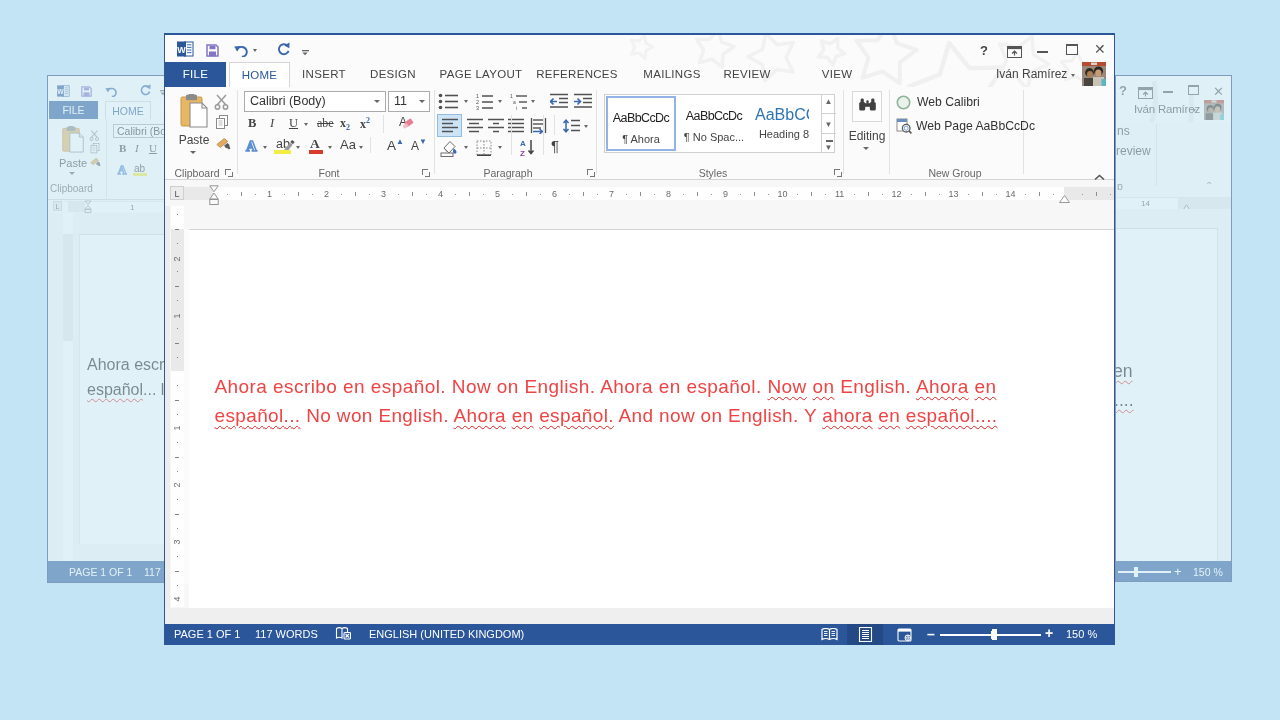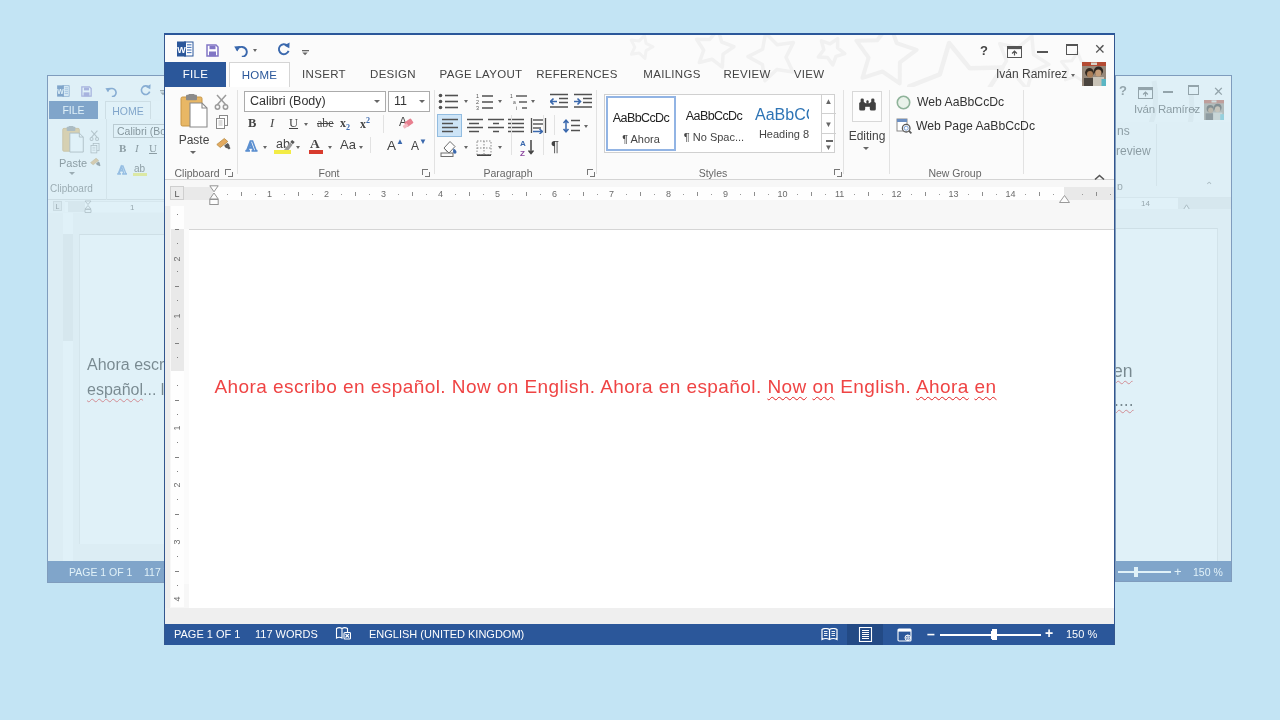--- a/index.html
+++ b/index.html
@@ -254,7 +254,7 @@
       <div class="tabtext" style="left:412px">REFERENCES</div>
       <div class="tabtext" style="left:507px">MAILINGS</div>
       <div class="tabtext" style="left:582px">REVIEW</div>
-      <div class="tabtext" style="left:644px">VIEW</div>
+      <div class="tabtext" style="left:672px">VIEW</div>
  <div class="abs" style="left:831px;top:5px;font-size:12px;color:#444;white-space:nowrap">Iván Ramírez</div>
  <div class="minidd" style="left:906px;top:12px"></div>
  <div class="abs" style="left:917px;top:0px"><svg width="24" height="24" viewBox="0 0 24 24">

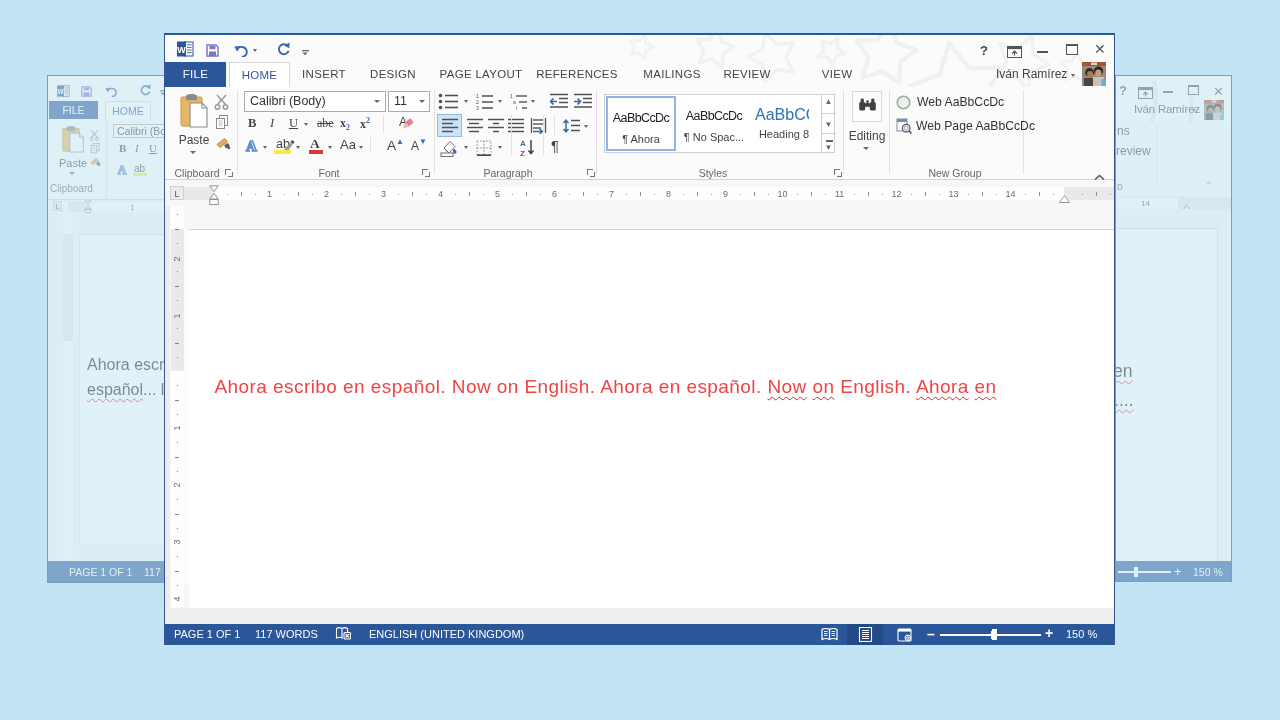--- a/index.html
+++ b/index.html
@@ -524,7 +524,7 @@
  <div class="abs" style="left:731px;top:8px"><svg width="15" height="15" viewBox="0 0 15 15">
 <circle cx="7.5" cy="7.5" r="6.2" fill="#e9f2ea" stroke="#8fb39a" stroke-width="1.6"></circle>
         </svg></div>
- <div class="abs" style="left:752px;top:8px;font-size:12.2px;color:#333">Web AaBbCcDc</div>
+ <div class="abs" style="left:752px;top:8px;font-size:12.2px;color:#333">Web Calibri</div>
  <div class="abs" style="left:731px;top:31px"><svg width="16" height="16" viewBox="0 0 16 16">
 <rect x="1" y="1" width="10" height="12" fill="#fff" stroke="#8a8a8a"></rect>
 <rect x="1" y="1" width="10" height="3" fill="#6c8fc2"></rect>

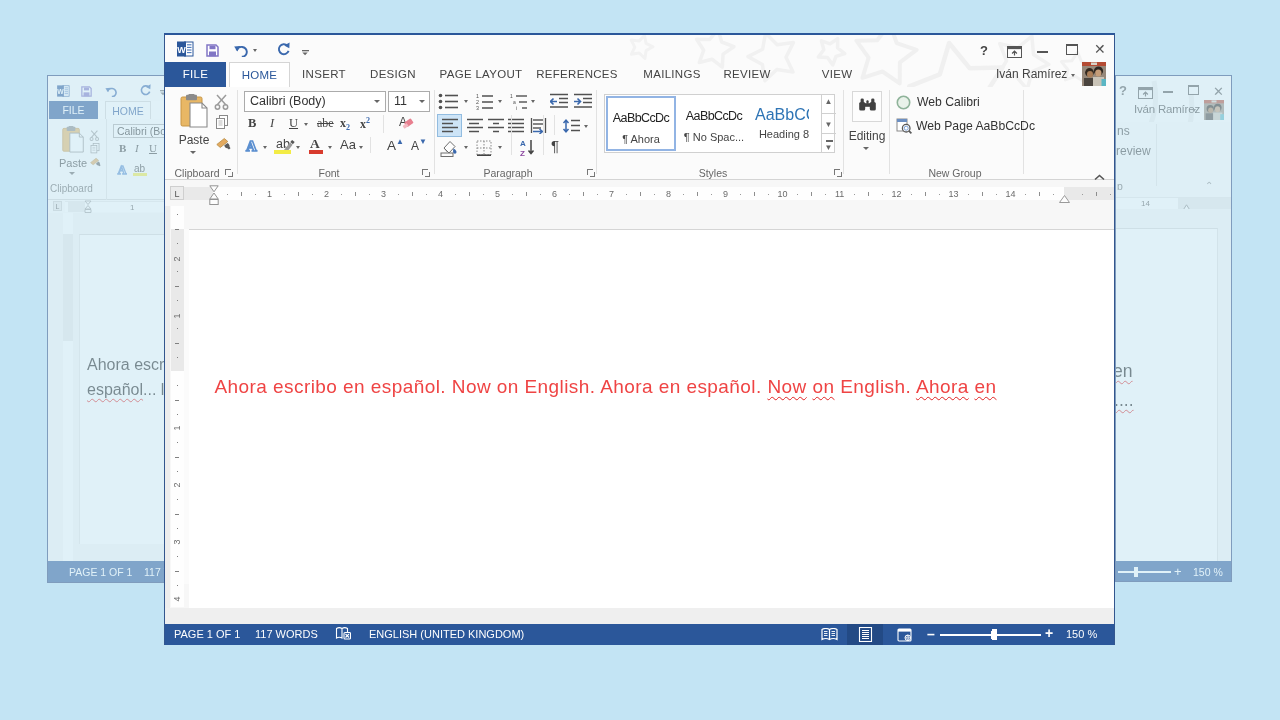--- a/index.html
+++ b/index.html
@@ -653,6 +653,7 @@
  <div class="abs" style="left:0px;top:402px;width:949px;height:16px;background:#efefef"></div>
  <div class="abs" style="left:19px;top:23px;width:5px;height:355px;background:#fbfbfb"></div>
  <div class="doctext dl1">Ahora escribo en español. Now on English. Ahora en español. <span class="sq">Now</span> <span class="sq">on</span> English. <span class="sq">Ahora</span> <span class="sq">en</span></div>
+ <div class="doctext dl2"><span class="sq">español...</span> No won English. <span class="sq">Ahora</span> <span class="sq">en</span> <span class="sq">español.</span> And now on English. Y <span class="sq">ahora</span> <span class="sq">en</span> <span class="sq">español....</span></div>
 </div>
 <div id="statusbar" class="abs">
  <span class="sbt" style="left:9px">PAGE 1 OF 1</span>

